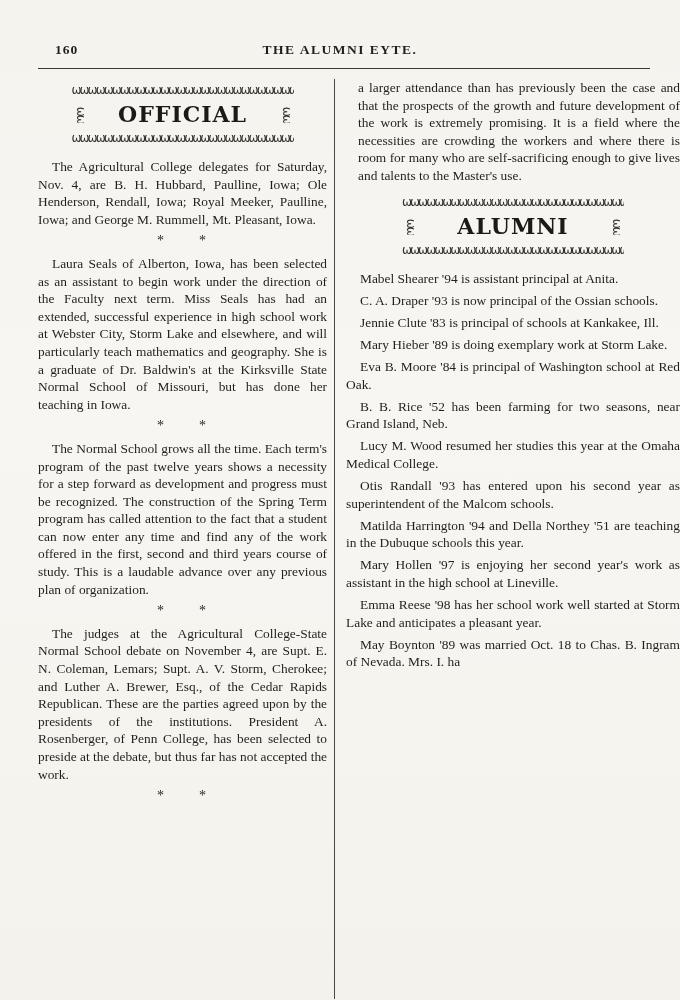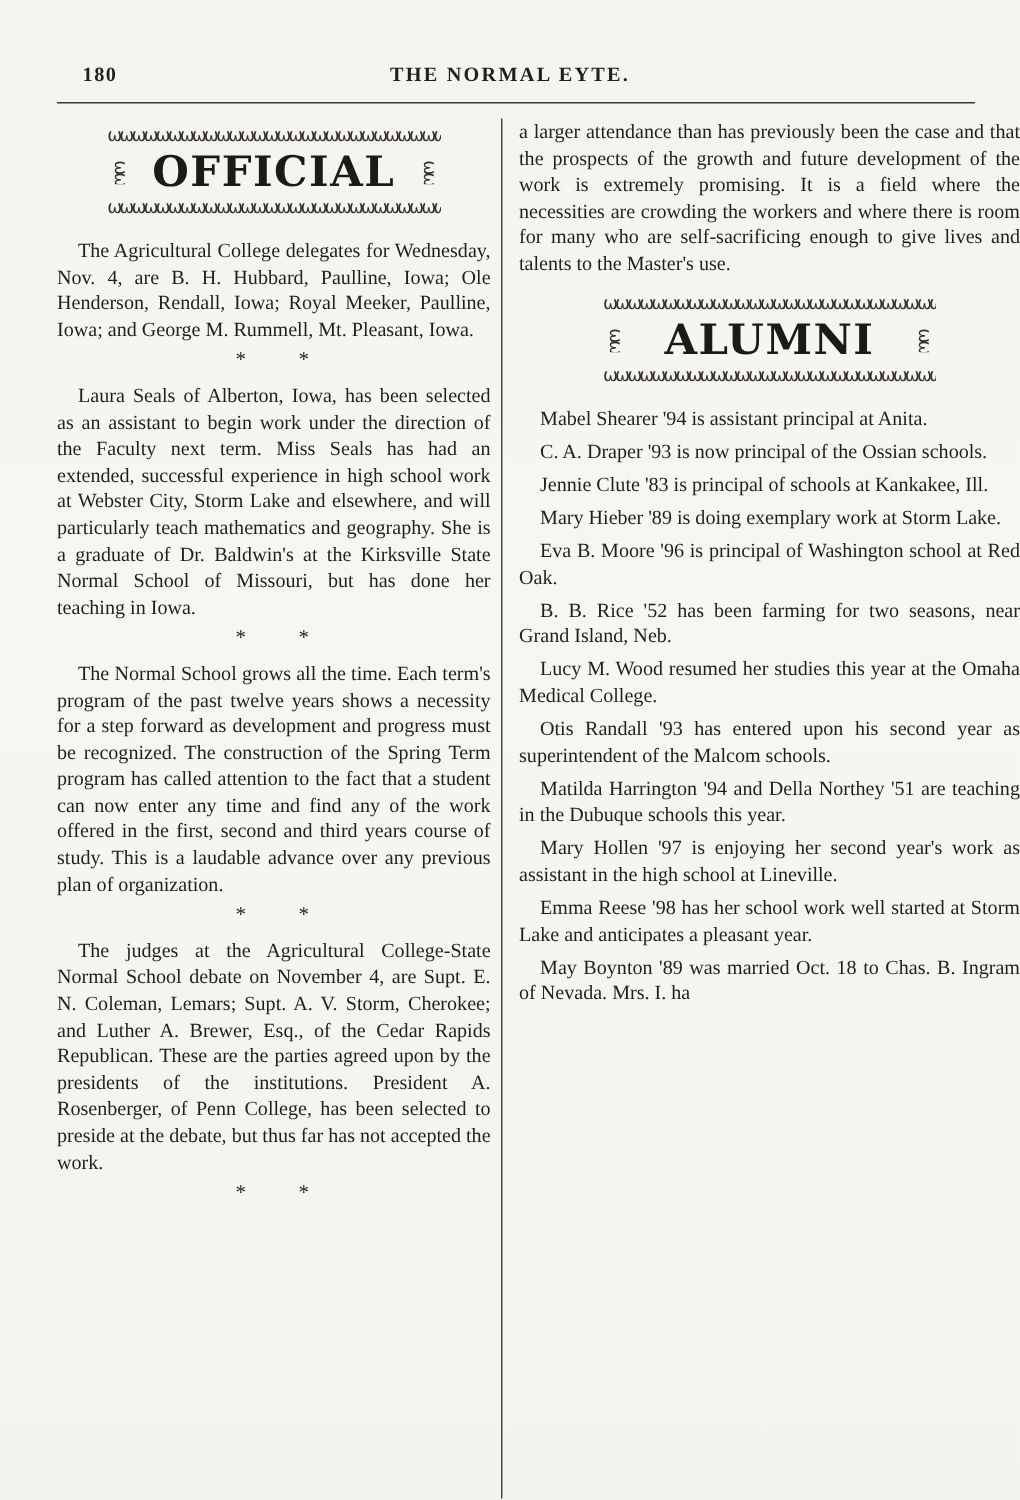--- a/index.html
+++ b/index.html
@@ -128,7 +128,7 @@
 <div class="page">
 
   <div class="running-head">
-    <span class="page-number">180</span>
+    <span class="page-number">160</span>
     <span class="head-title">THE NORMAL EYTE.</span>
   </div>
   <div class="head-rule"></div>

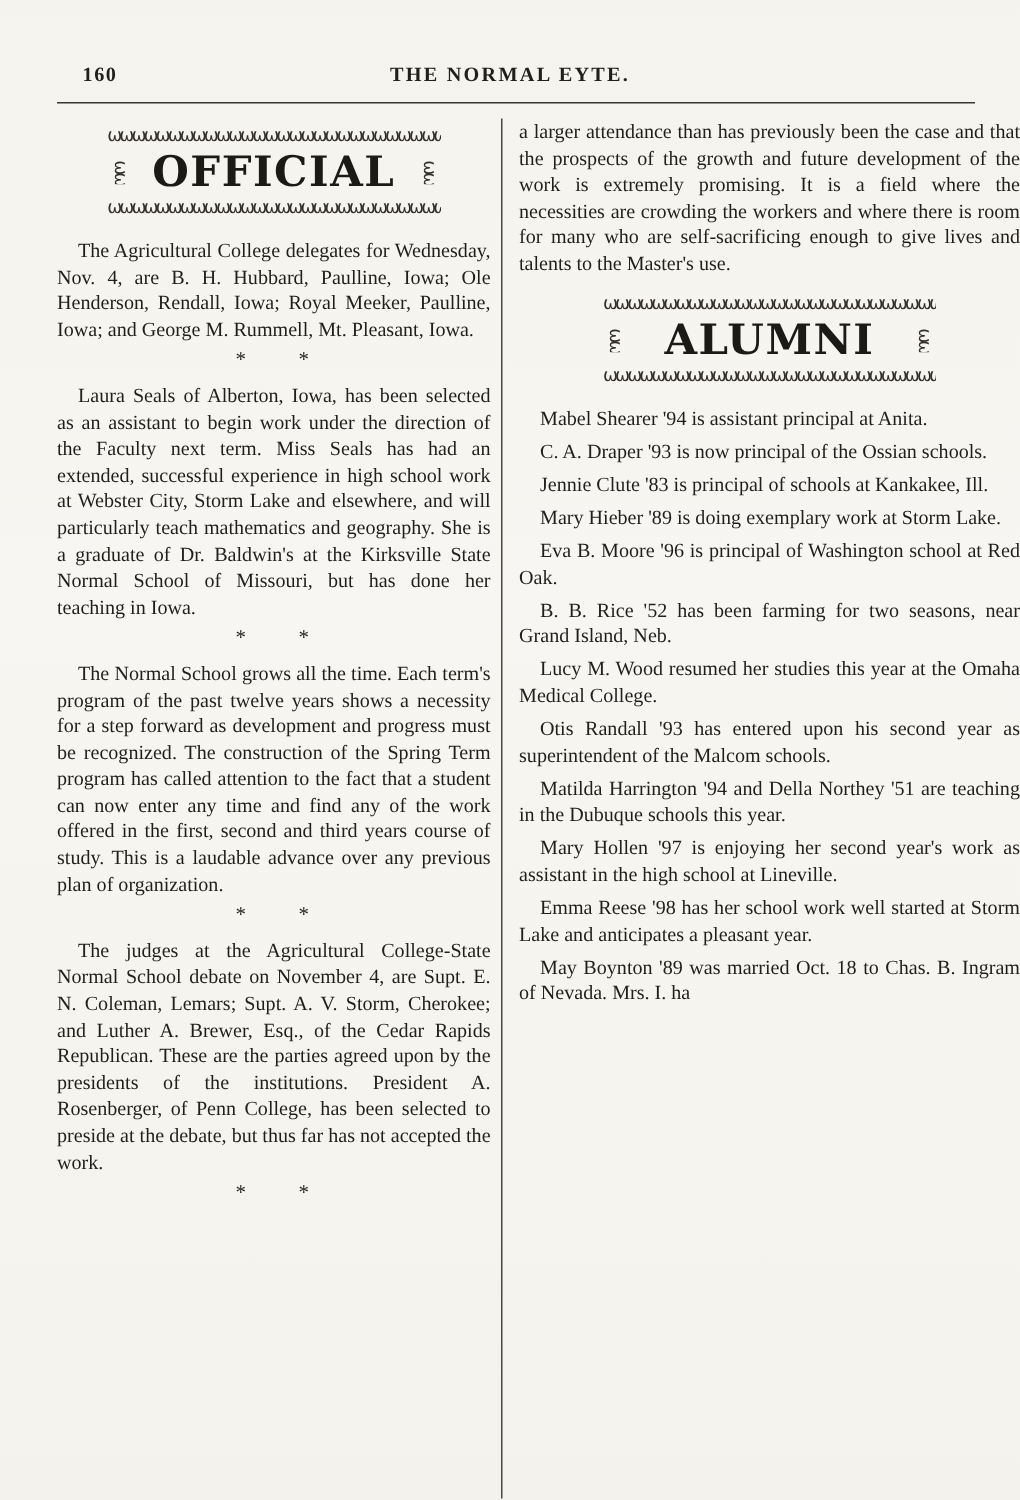--- a/index.html
+++ b/index.html
@@ -129,7 +129,7 @@
 
   <div class="running-head">
     <span class="page-number">160</span>
-    <span class="head-title">THE NORMAL EYTE.</span>
+    <span class="head-title">THE ALUMNI EYTE.</span>
   </div>
   <div class="head-rule"></div>
 

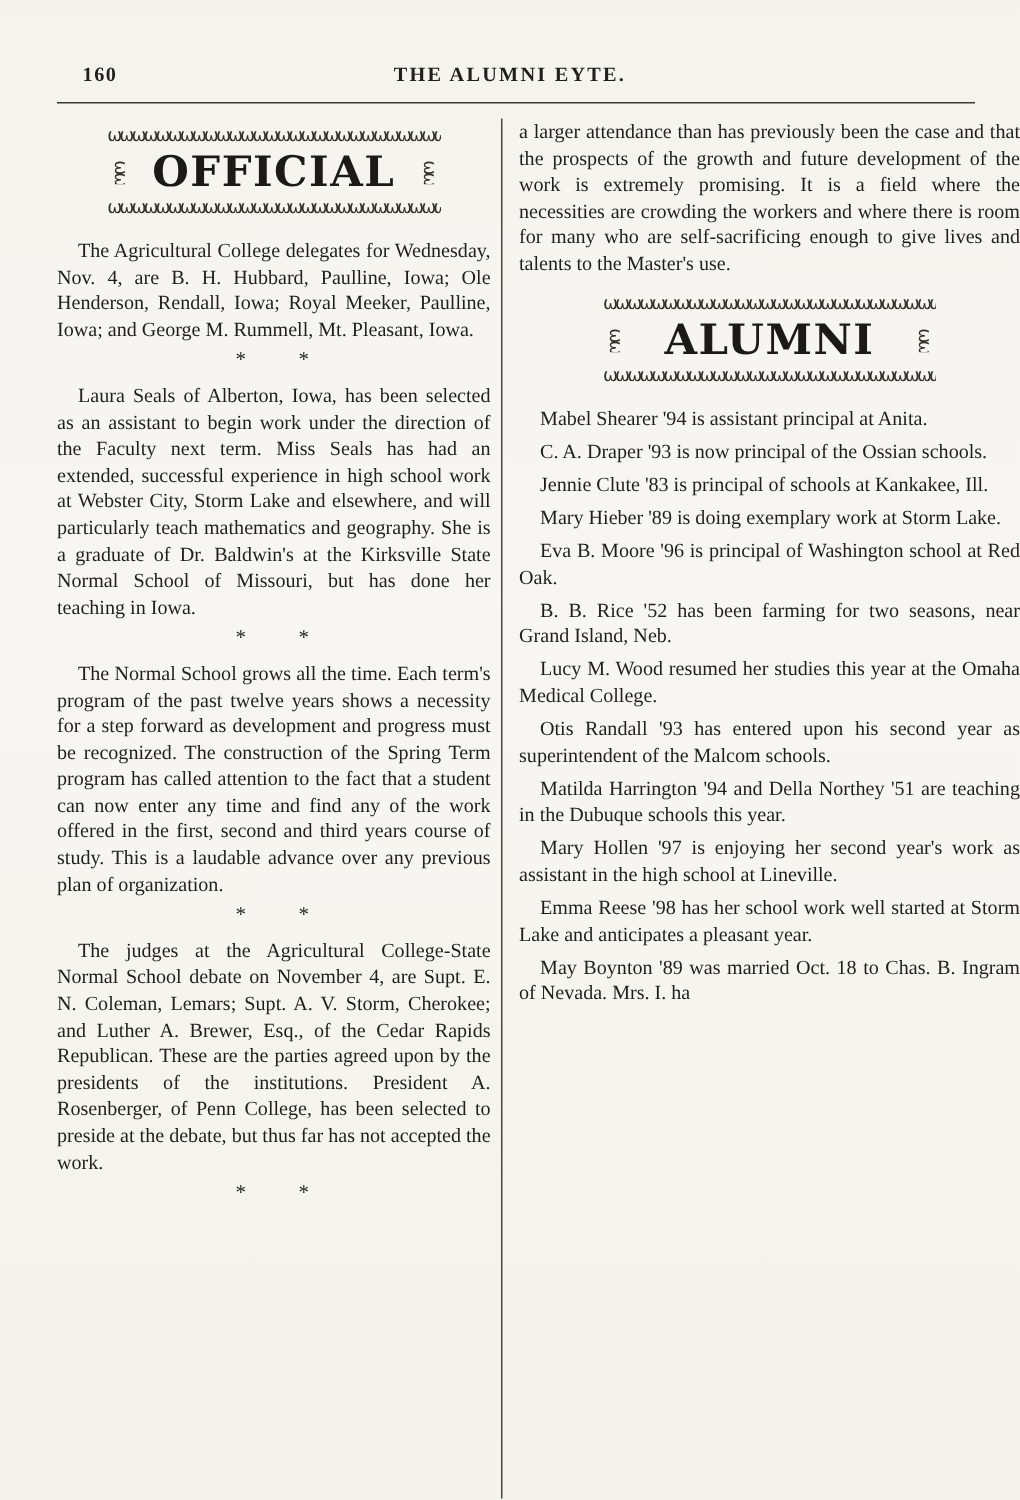--- a/index.html
+++ b/index.html
@@ -63,7 +63,7 @@
     text-indent: 14px;
     text-align: justify;
   }
-  p.no-indent { text-indent: 0; }
+  p.no-indent { text-indent: 0; margin-left: 12px; }
 
   .star-sep {
     text-align: center;

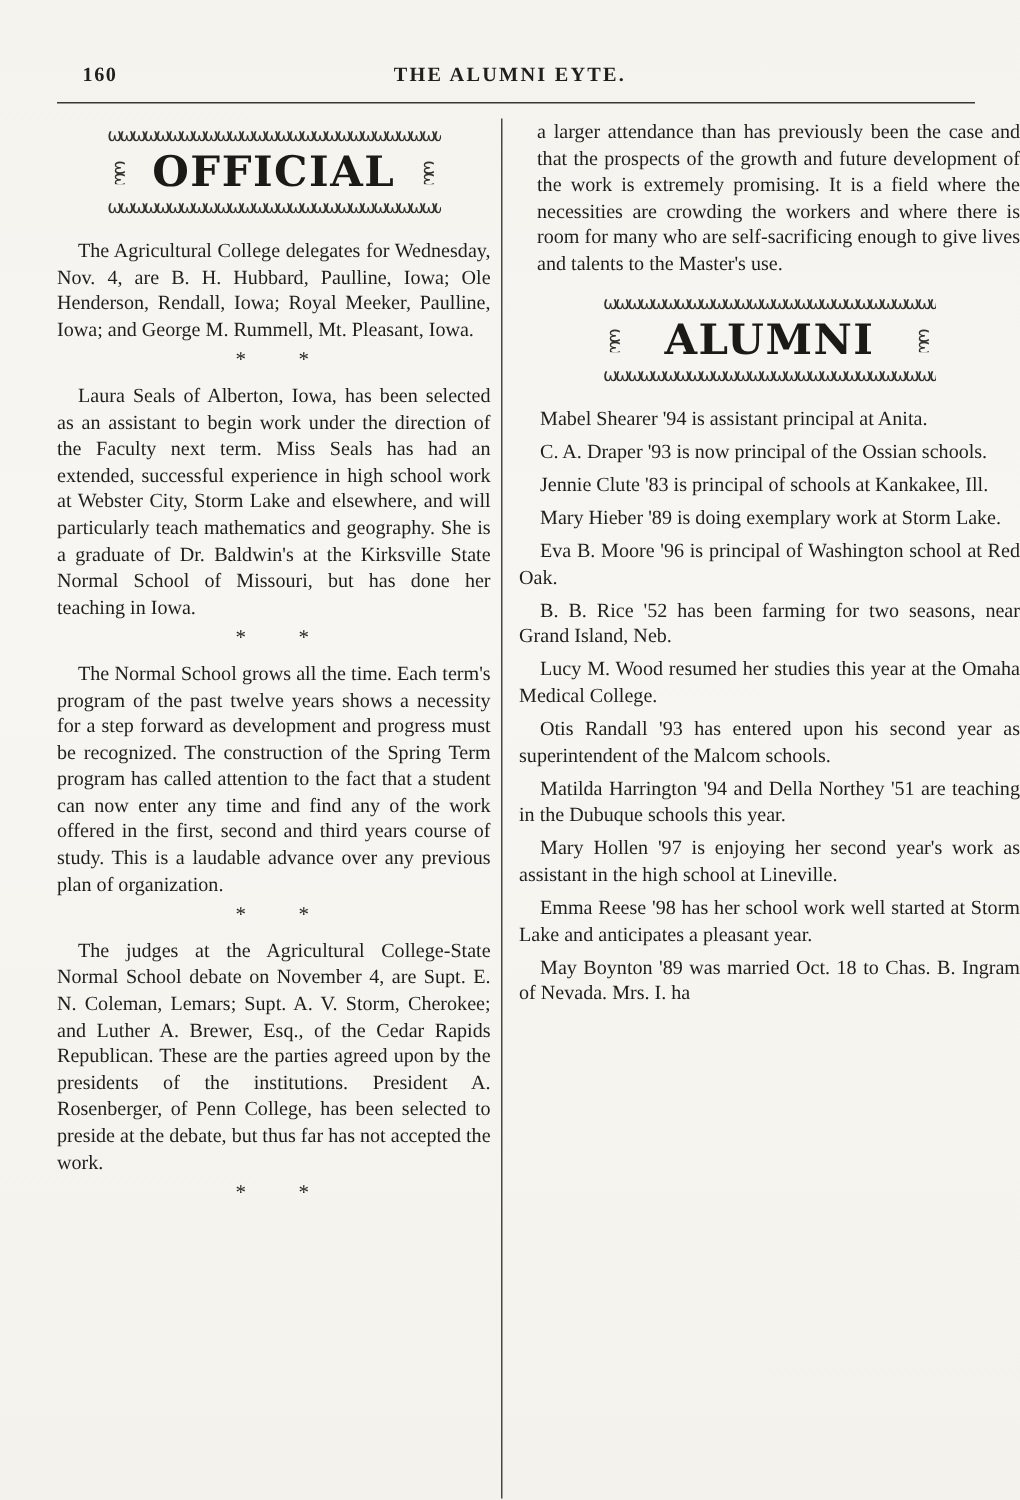--- a/index.html
+++ b/index.html
@@ -111,7 +111,7 @@
   .orn-title {
     font-family: "DejaVu Serif", "Liberation Serif", serif;
     font-weight: bold;
-    font-size: 28px;
+    font-size: 22px;
     letter-spacing: 1px;
     color: #1c1a17;
   }

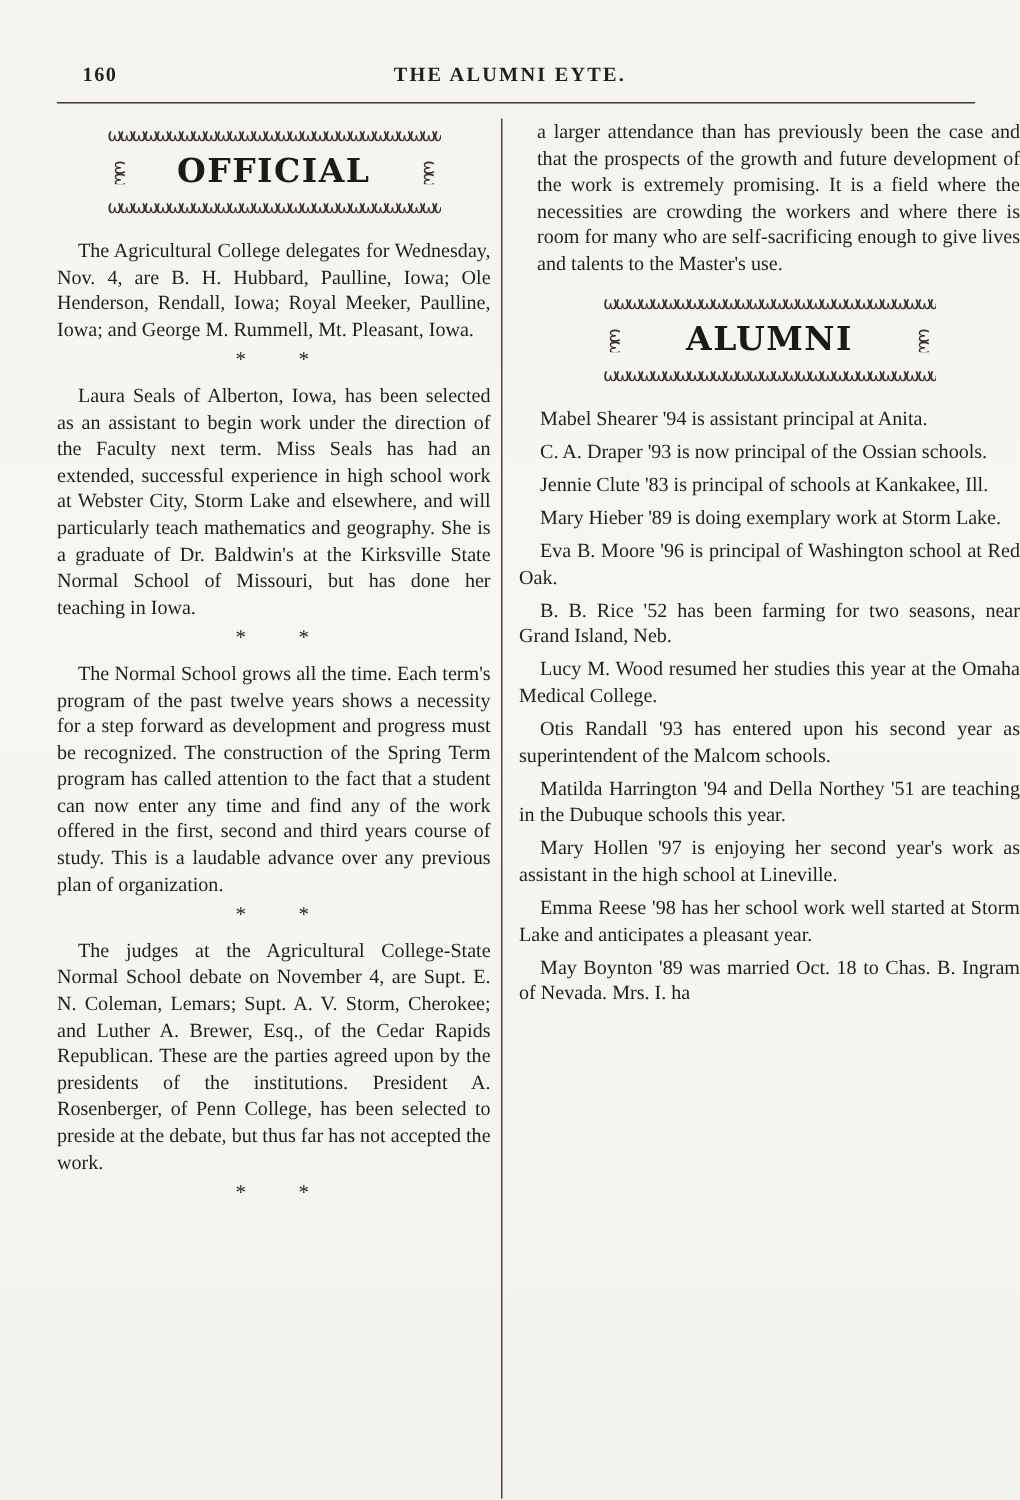--- a/index.html
+++ b/index.html
@@ -147,7 +147,7 @@
         <div class="orn-row">ωωωωωωωωωωωωωωωωωωωωωωωωωωωωωωωωωωωωωωωωωωωωωωωω</div>
       </div>
 
-      <p class="body-par">The Agricultural College delegates for Wednesday, Nov. 4, are B. H. Hubbard, Paulline, Iowa; Ole Henderson, Rendall, Iowa; Royal Meeker, Paulline, Iowa; and George M. Rummell, Mt. Pleasant, Iowa.</p>
+      <p class="body-par">The Agricultural College delegates for Saturday, Nov. 4, are B. H. Hubbard, Paulline, Iowa; Ole Henderson, Rendall, Iowa; Royal Meeker, Paulline, Iowa; and George M. Rummell, Mt. Pleasant, Iowa.</p>
       <div class="star-sep">*      *</div>
 
       <p class="body-par">Laura Seals of Alberton, Iowa, has been selected as an assistant to begin work under the direction of the Faculty next term. Miss Seals has had an extended, successful experience in high school work at Webster City, Storm Lake and elsewhere, and will particularly teach mathematics and geography.  She is a graduate of Dr. Baldwin's at the Kirksville State Normal School of Missouri, but has done her teaching in Iowa.</p>

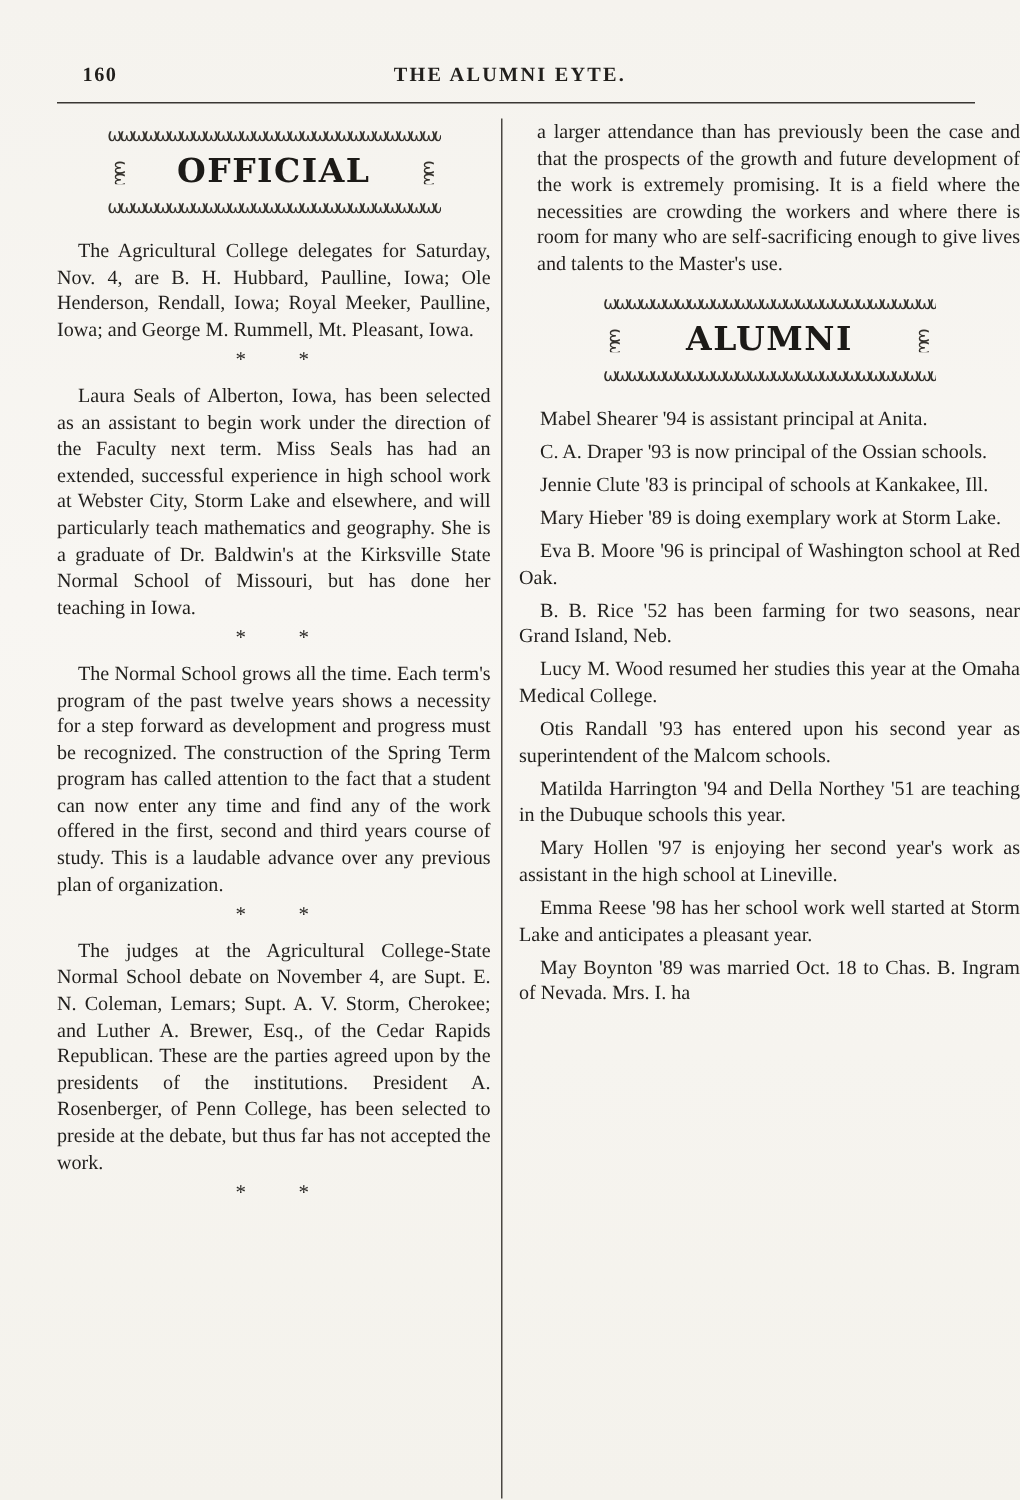--- a/index.html
+++ b/index.html
@@ -181,7 +181,7 @@
       <p class="alumni-item">C. A. Draper '93 is now principal of the Ossian schools.</p>
       <p class="alumni-item">Jennie Clute '83 is principal of schools at Kankakee, Ill.</p>
       <p class="alumni-item">Mary Hieber '89 is doing exemplary work at Storm Lake.</p>
-      <p class="alumni-item">Eva B. Moore '96 is principal of Washington school at Red Oak.</p>
+      <p class="alumni-item">Eva B. Moore '84 is principal of Washington school at Red Oak.</p>
       <p class="alumni-item">B. B. Rice '52 has been farming for two seasons, near Grand Island, Neb.</p>
       <p class="alumni-item">Lucy M. Wood resumed her studies this year at the Omaha Medical College.</p>
       <p class="alumni-item">Otis Randall '93 has entered upon his second year as superintendent of the Malcom schools.</p>

